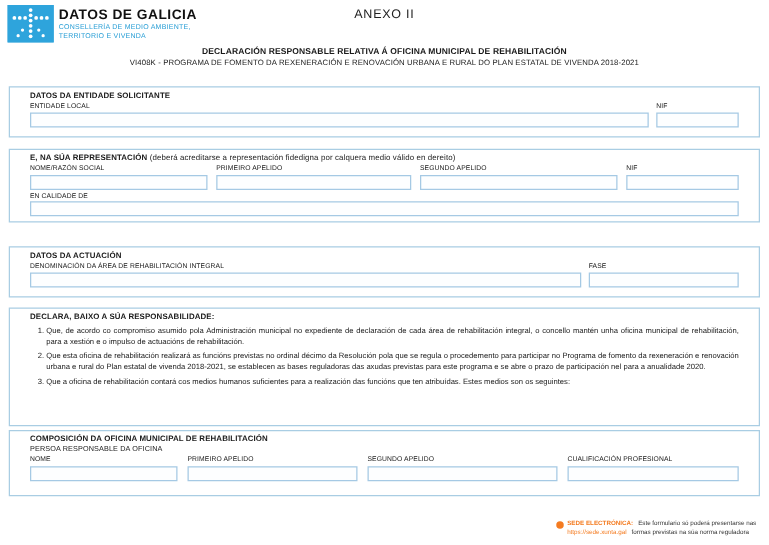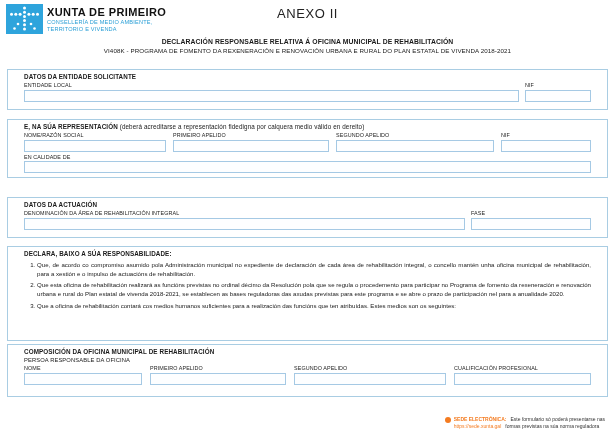--- a/index.html
+++ b/index.html
@@ -87,7 +87,7 @@
       </g>
     </svg>
   </div>
-  <div class="brand-title">XUNTA DE PRIMEIRO</div>
+  <div class="brand-title">DATOS DE GALICIA</div>
   <div class="brand-sub">
     <div>CONSELLERÍA DE MEDIO AMBIENTE,</div>
     <div>TERRITORIO E VIVENDA</div>

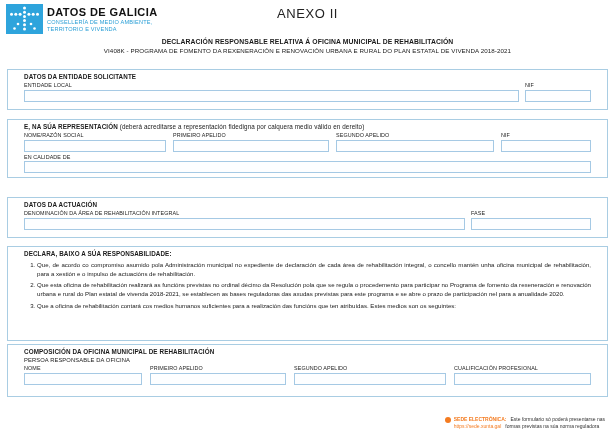--- a/index.html
+++ b/index.html
@@ -19,7 +19,7 @@
   .logo-box{position:absolute;top:4px;left:6px;width:37px;height:30px;background:var(--brand_blue);}
   .brand-title{position:absolute;top:6px;left:47px;font-size:11px;font-weight:bold;letter-spacing:.4px;color:#111;}
   .brand-sub{position:absolute;top:19px;left:47px;font-size:5.6px;line-height:1.25;color:var(--text_blue);letter-spacing:.2px;}
-  .annex{position:absolute;top:6px;left:0;width:100%;text-align:center;font-size:13px;letter-spacing:.6px;color:#222;}
+  .annex{position:absolute;top:6px;left:0;width:100%;text-align:center;font-size:10px;letter-spacing:.6px;color:#222;}
   .doc-title{position:absolute;top:38px;left:0;width:100%;text-align:center;}
   .doc-title .t1{font-size:6.8px;font-weight:bold;letter-spacing:.1px;}
   .doc-title .t2{font-size:6.2px;margin-top:1.5px;letter-spacing:.1px;}

